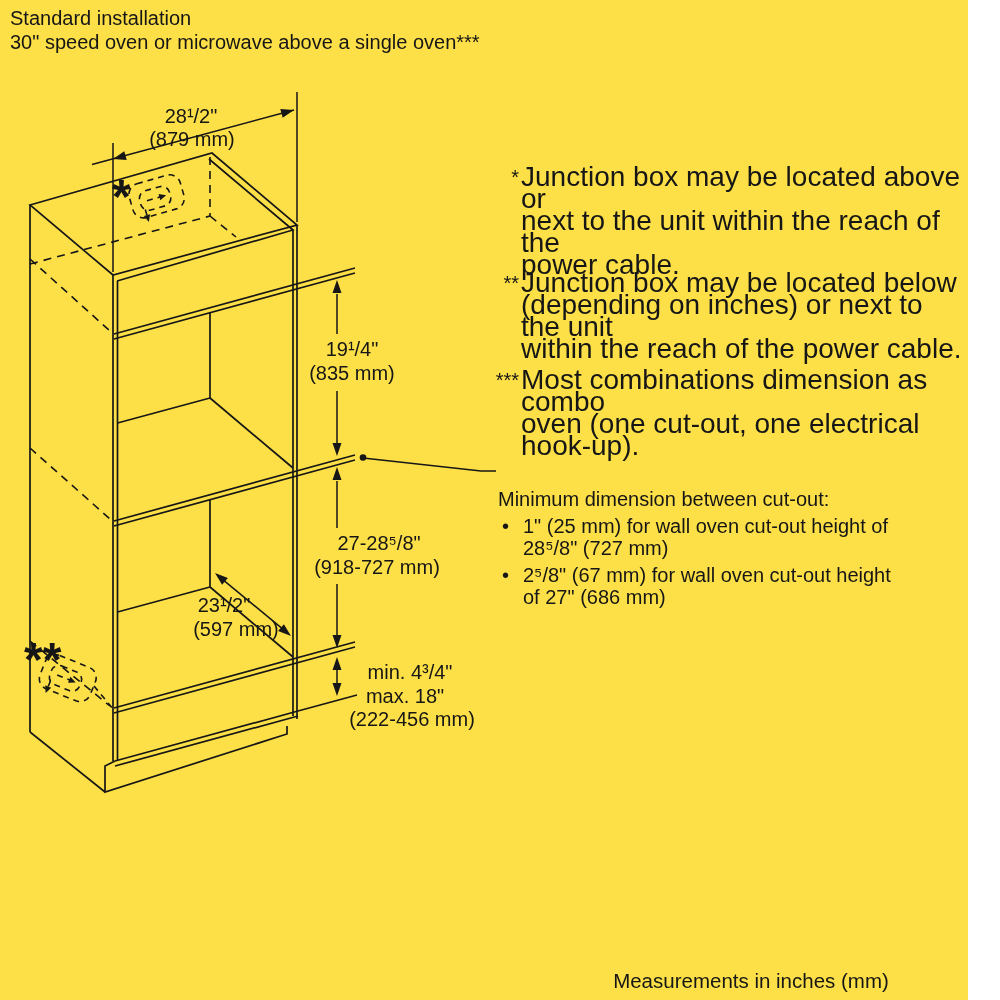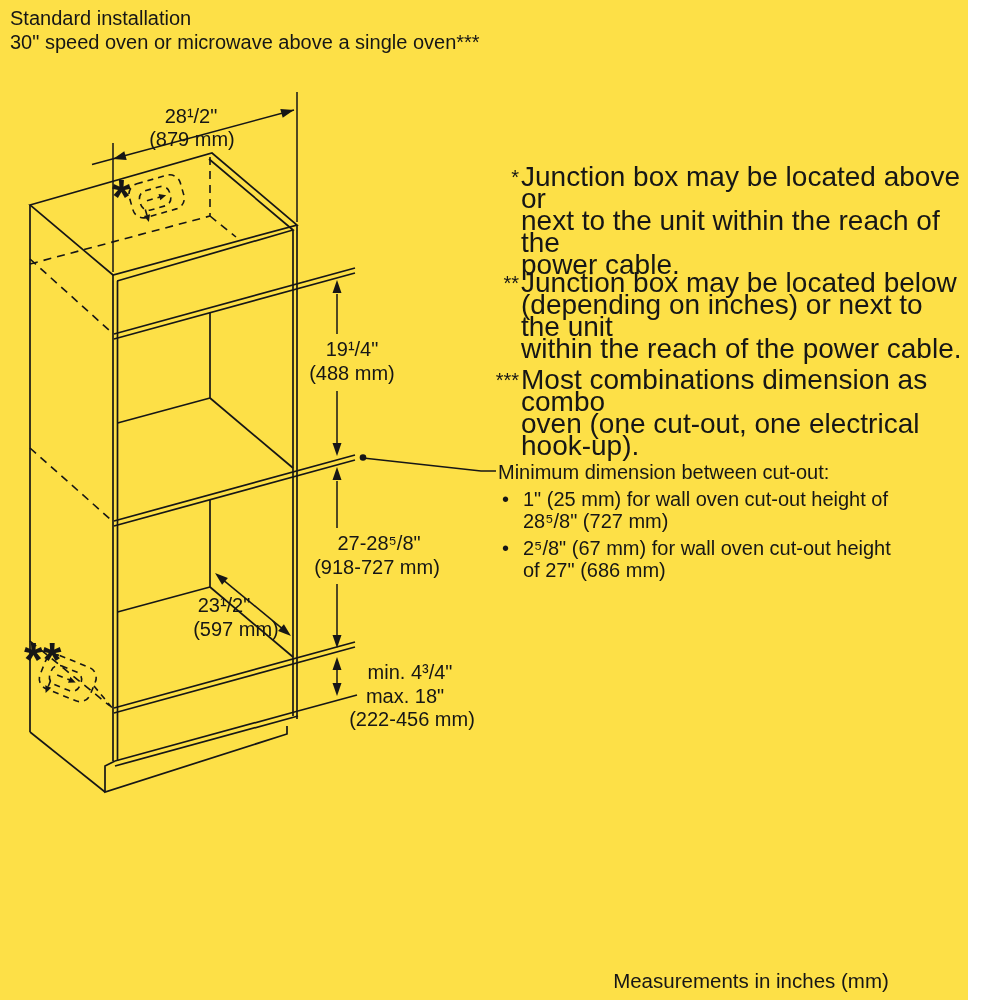--- a/index.html
+++ b/index.html
@@ -127,7 +127,7 @@
   <div class="dim" style="left:191px;top:105px">28¹/2"</div>
   <div class="dim" style="left:192px;top:128px">(879 mm)</div>
   <div class="dim" style="left:352px;top:338px">19¹/4"</div>
-  <div class="dim" style="left:352px;top:362px">(488 mm)</div>
+  <div class="dim" style="left:352px;top:362px">(835 mm)</div>
   <div class="dim" style="left:379px;top:532px">27-28⁵/8"</div>
   <div class="dim" style="left:377px;top:556px">(918-727 mm)</div>
   <div class="dim" style="left:224px;top:594px">23¹/2"</div>

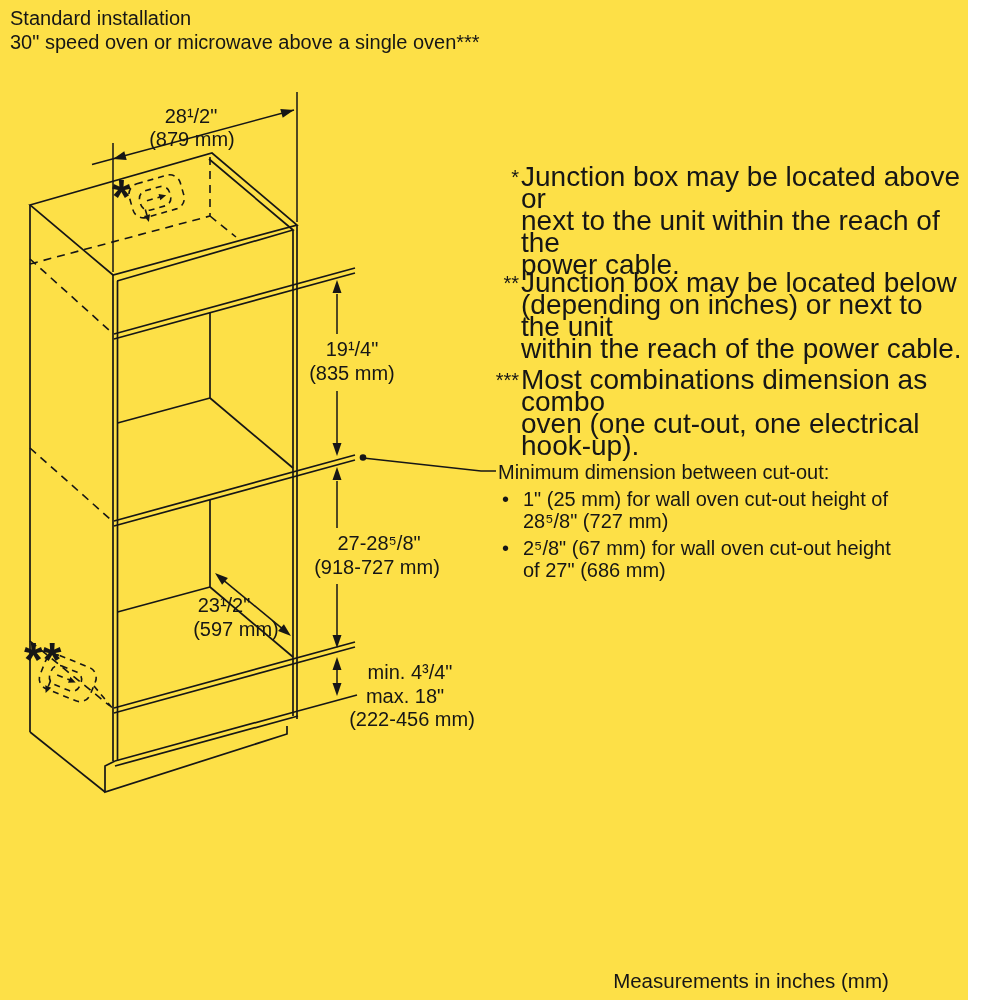--- a/index.html
+++ b/index.html
@@ -12,7 +12,7 @@
   .note{position:absolute;left:489px;width:480px;display:flex;align-items:flex-start;}
   .note-marker{width:30px;text-align:right;font-size:20px;line-height:22px;white-space:pre;flex:none;}
   .note-text{margin-left:2px;font-size:28px;line-height:22px;white-space:pre-line;}
-  #min-dim-block{position:absolute;left:498px;top:461px;width:470px;}
+  #min-dim-block{position:absolute;left:498px;top:488px;width:470px;}
   #min-dim-heading{font-size:20px;line-height:22px;white-space:nowrap;}
   .bullet-row{display:flex;align-items:flex-start;margin-top:5px;}
   .bullet-marker{width:21px;padding-left:4px;font-size:20px;line-height:22px;flex:none;}

